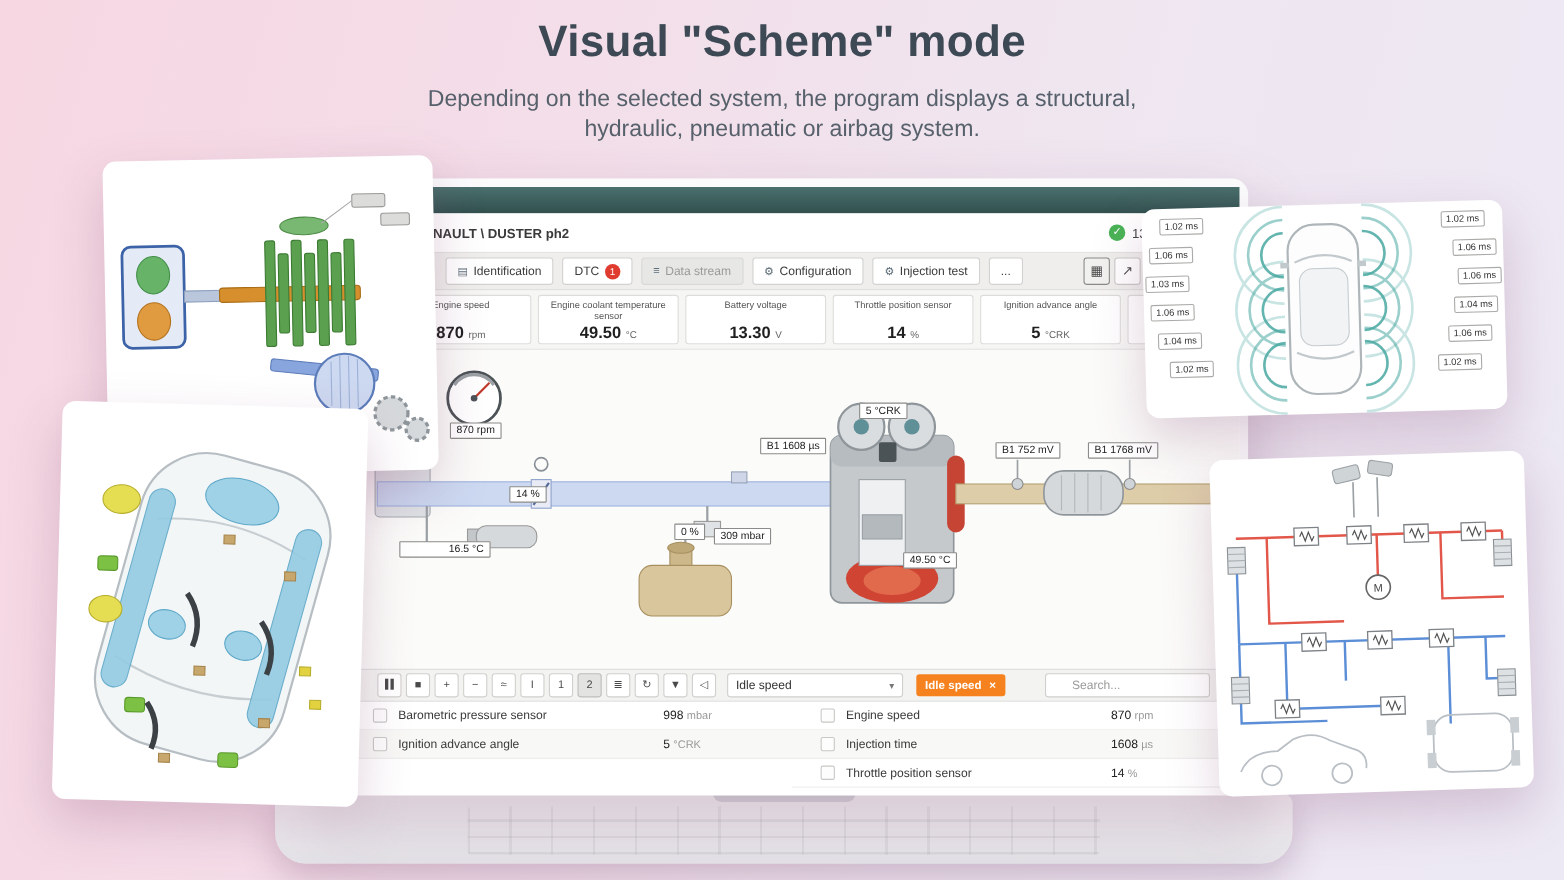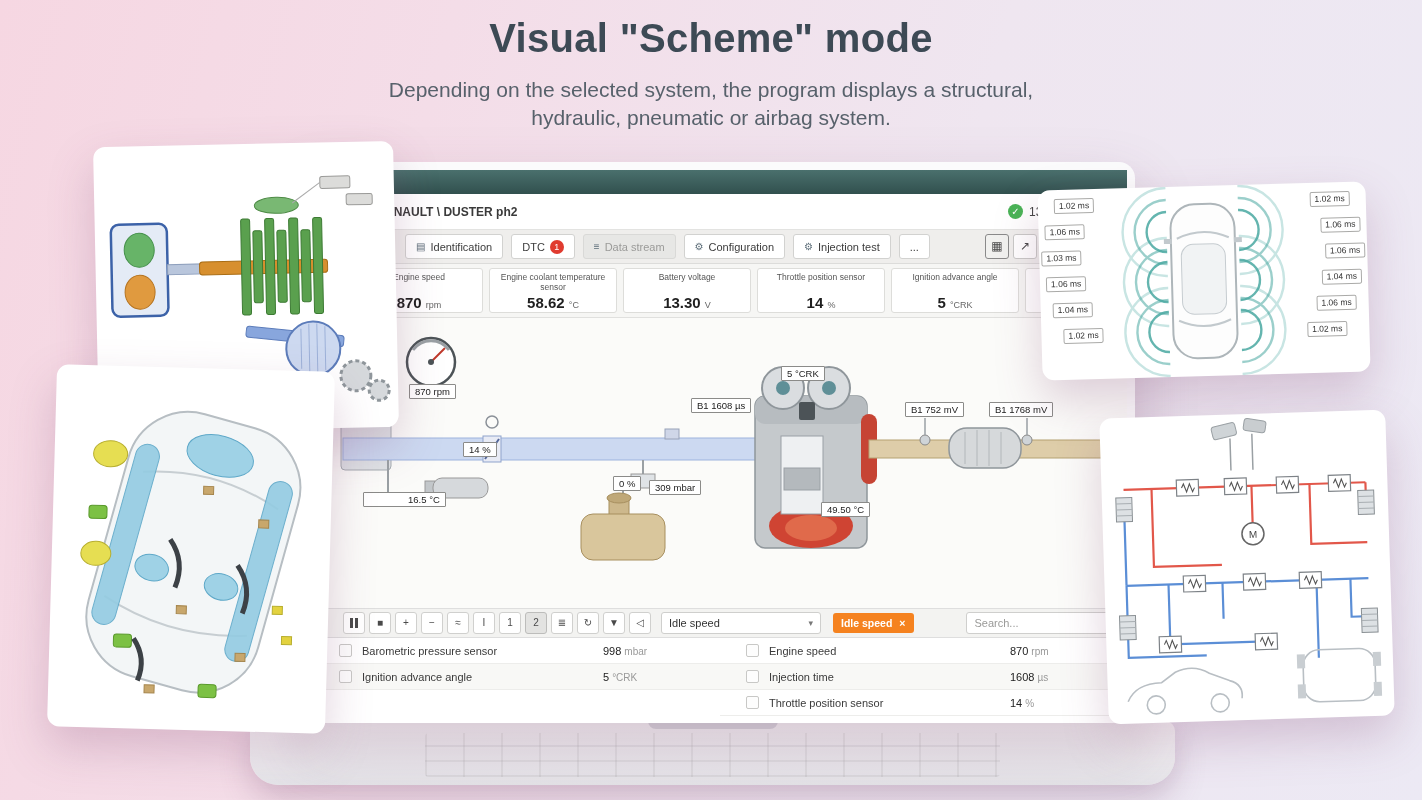--- a/index.html
+++ b/index.html
@@ -169,7 +169,7 @@
         </div>
         <div class="scard">
           <div class="t">Engine coolant temperature sensor</div>
-          <div class="v"><span>58.62</span> <span class="u">°C</span></div>
+          <div class="v"><span>49.50</span> <span class="u">°C</span></div>
         </div>
         <div class="scard">
           <div class="t">Battery voltage</div>

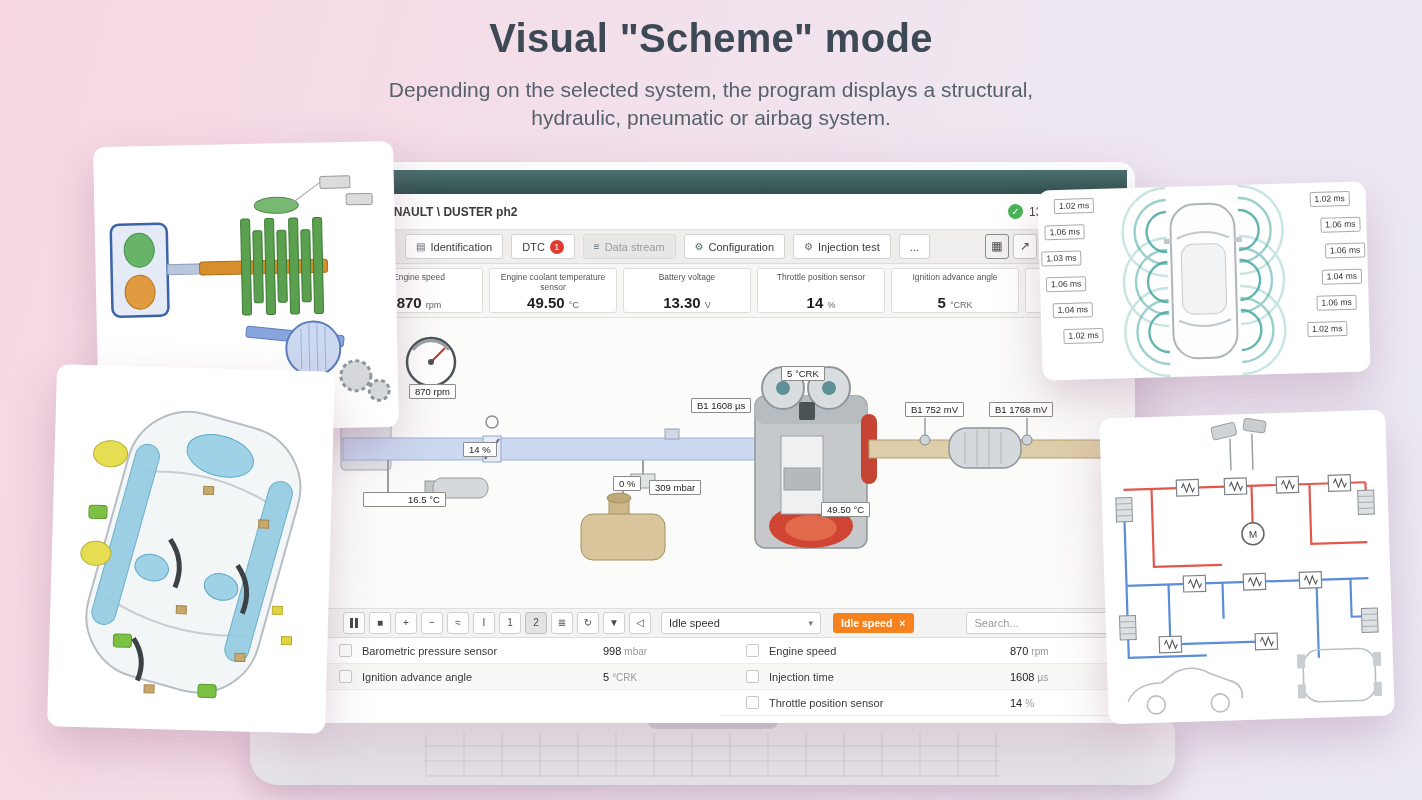--- a/index.html
+++ b/index.html
@@ -80,7 +80,7 @@
     display:flex; align-items:center; gap:7px; padding:0 8px; margin-left:8px; }
   .ftag .x{ font-weight:bold; cursor:default; }
   .searchbox{ width:150px; height:22px; border:1px solid #cfcfcd; border-radius:3px; font-size:11px;
-    padding:0 8px; margin-left:48px; color:#333; font-family:"Liberation Sans",sans-serif; }
+    padding:0 24px; margin-left:32px; color:#333; font-family:"Liberation Sans",sans-serif; }
   .searchbox::placeholder{ color:#9a9a98; }
 
   .dtable{ position:absolute; top:468px; left:0; right:0; bottom:0; background:#fff; }

